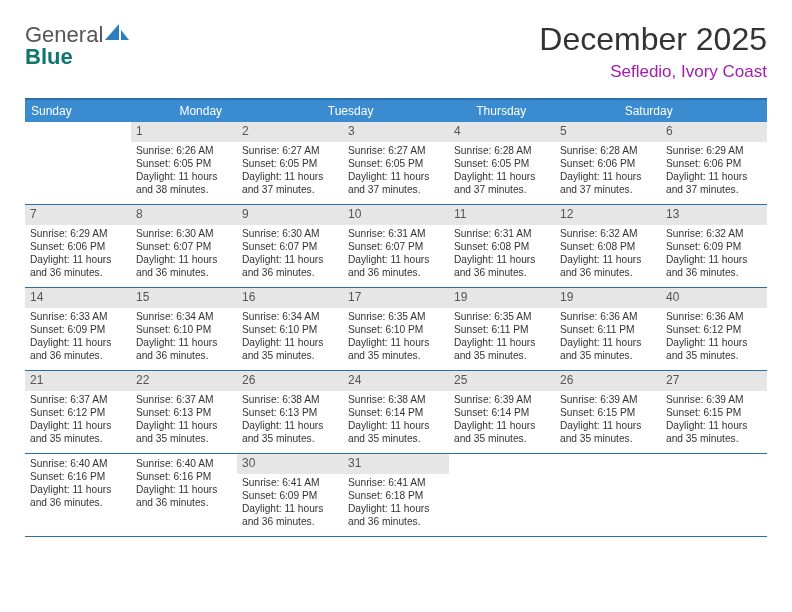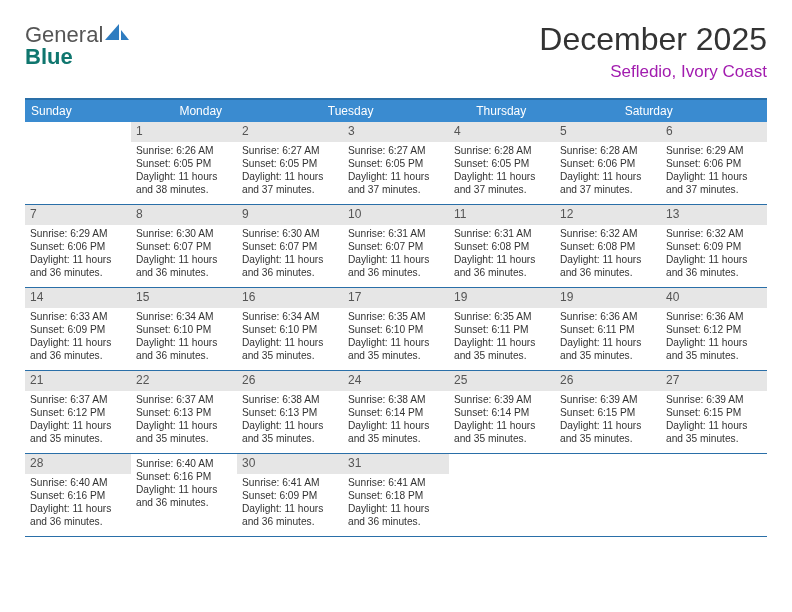--- a/index.html
+++ b/index.html
@@ -298,7 +298,6 @@
         </div>
         <div class="week">
           <div class="cell">
-            <span class="daynum">28</span>
             <div>Sunrise: 6:40 AM</div>
             <div>Sunset: 6:16 PM</div>
             <div>Daylight: 11 hours and 36 minutes.</div>

